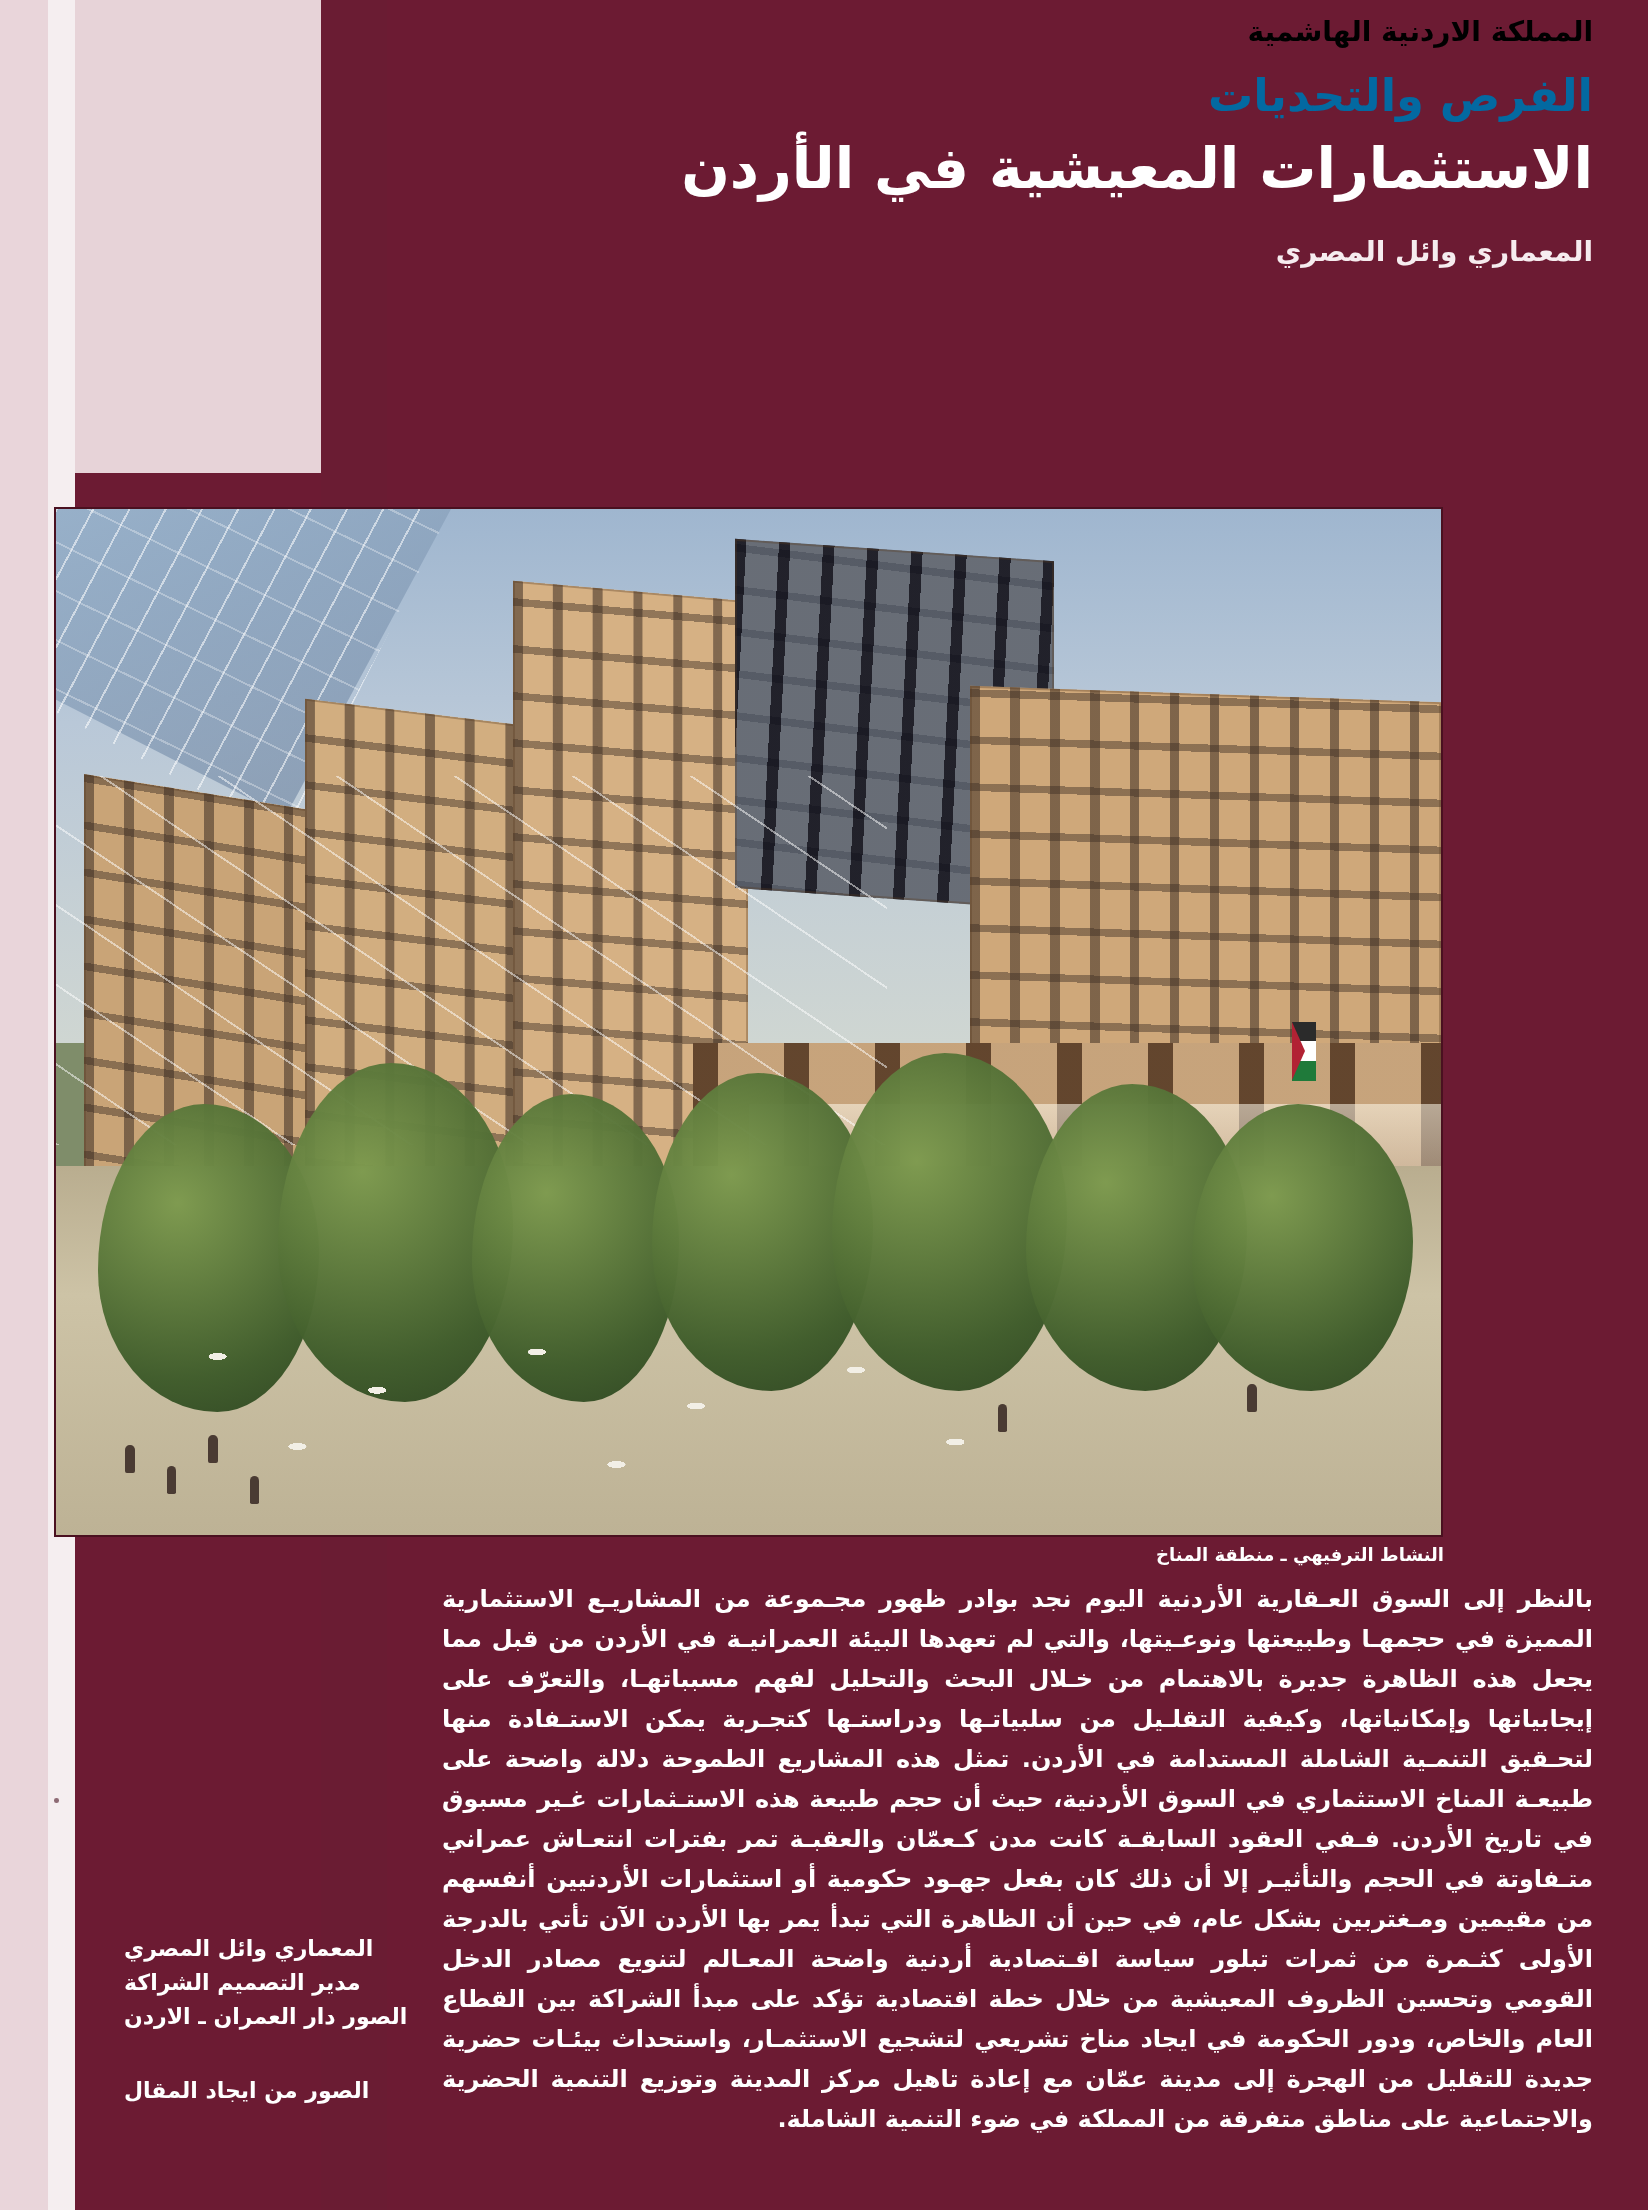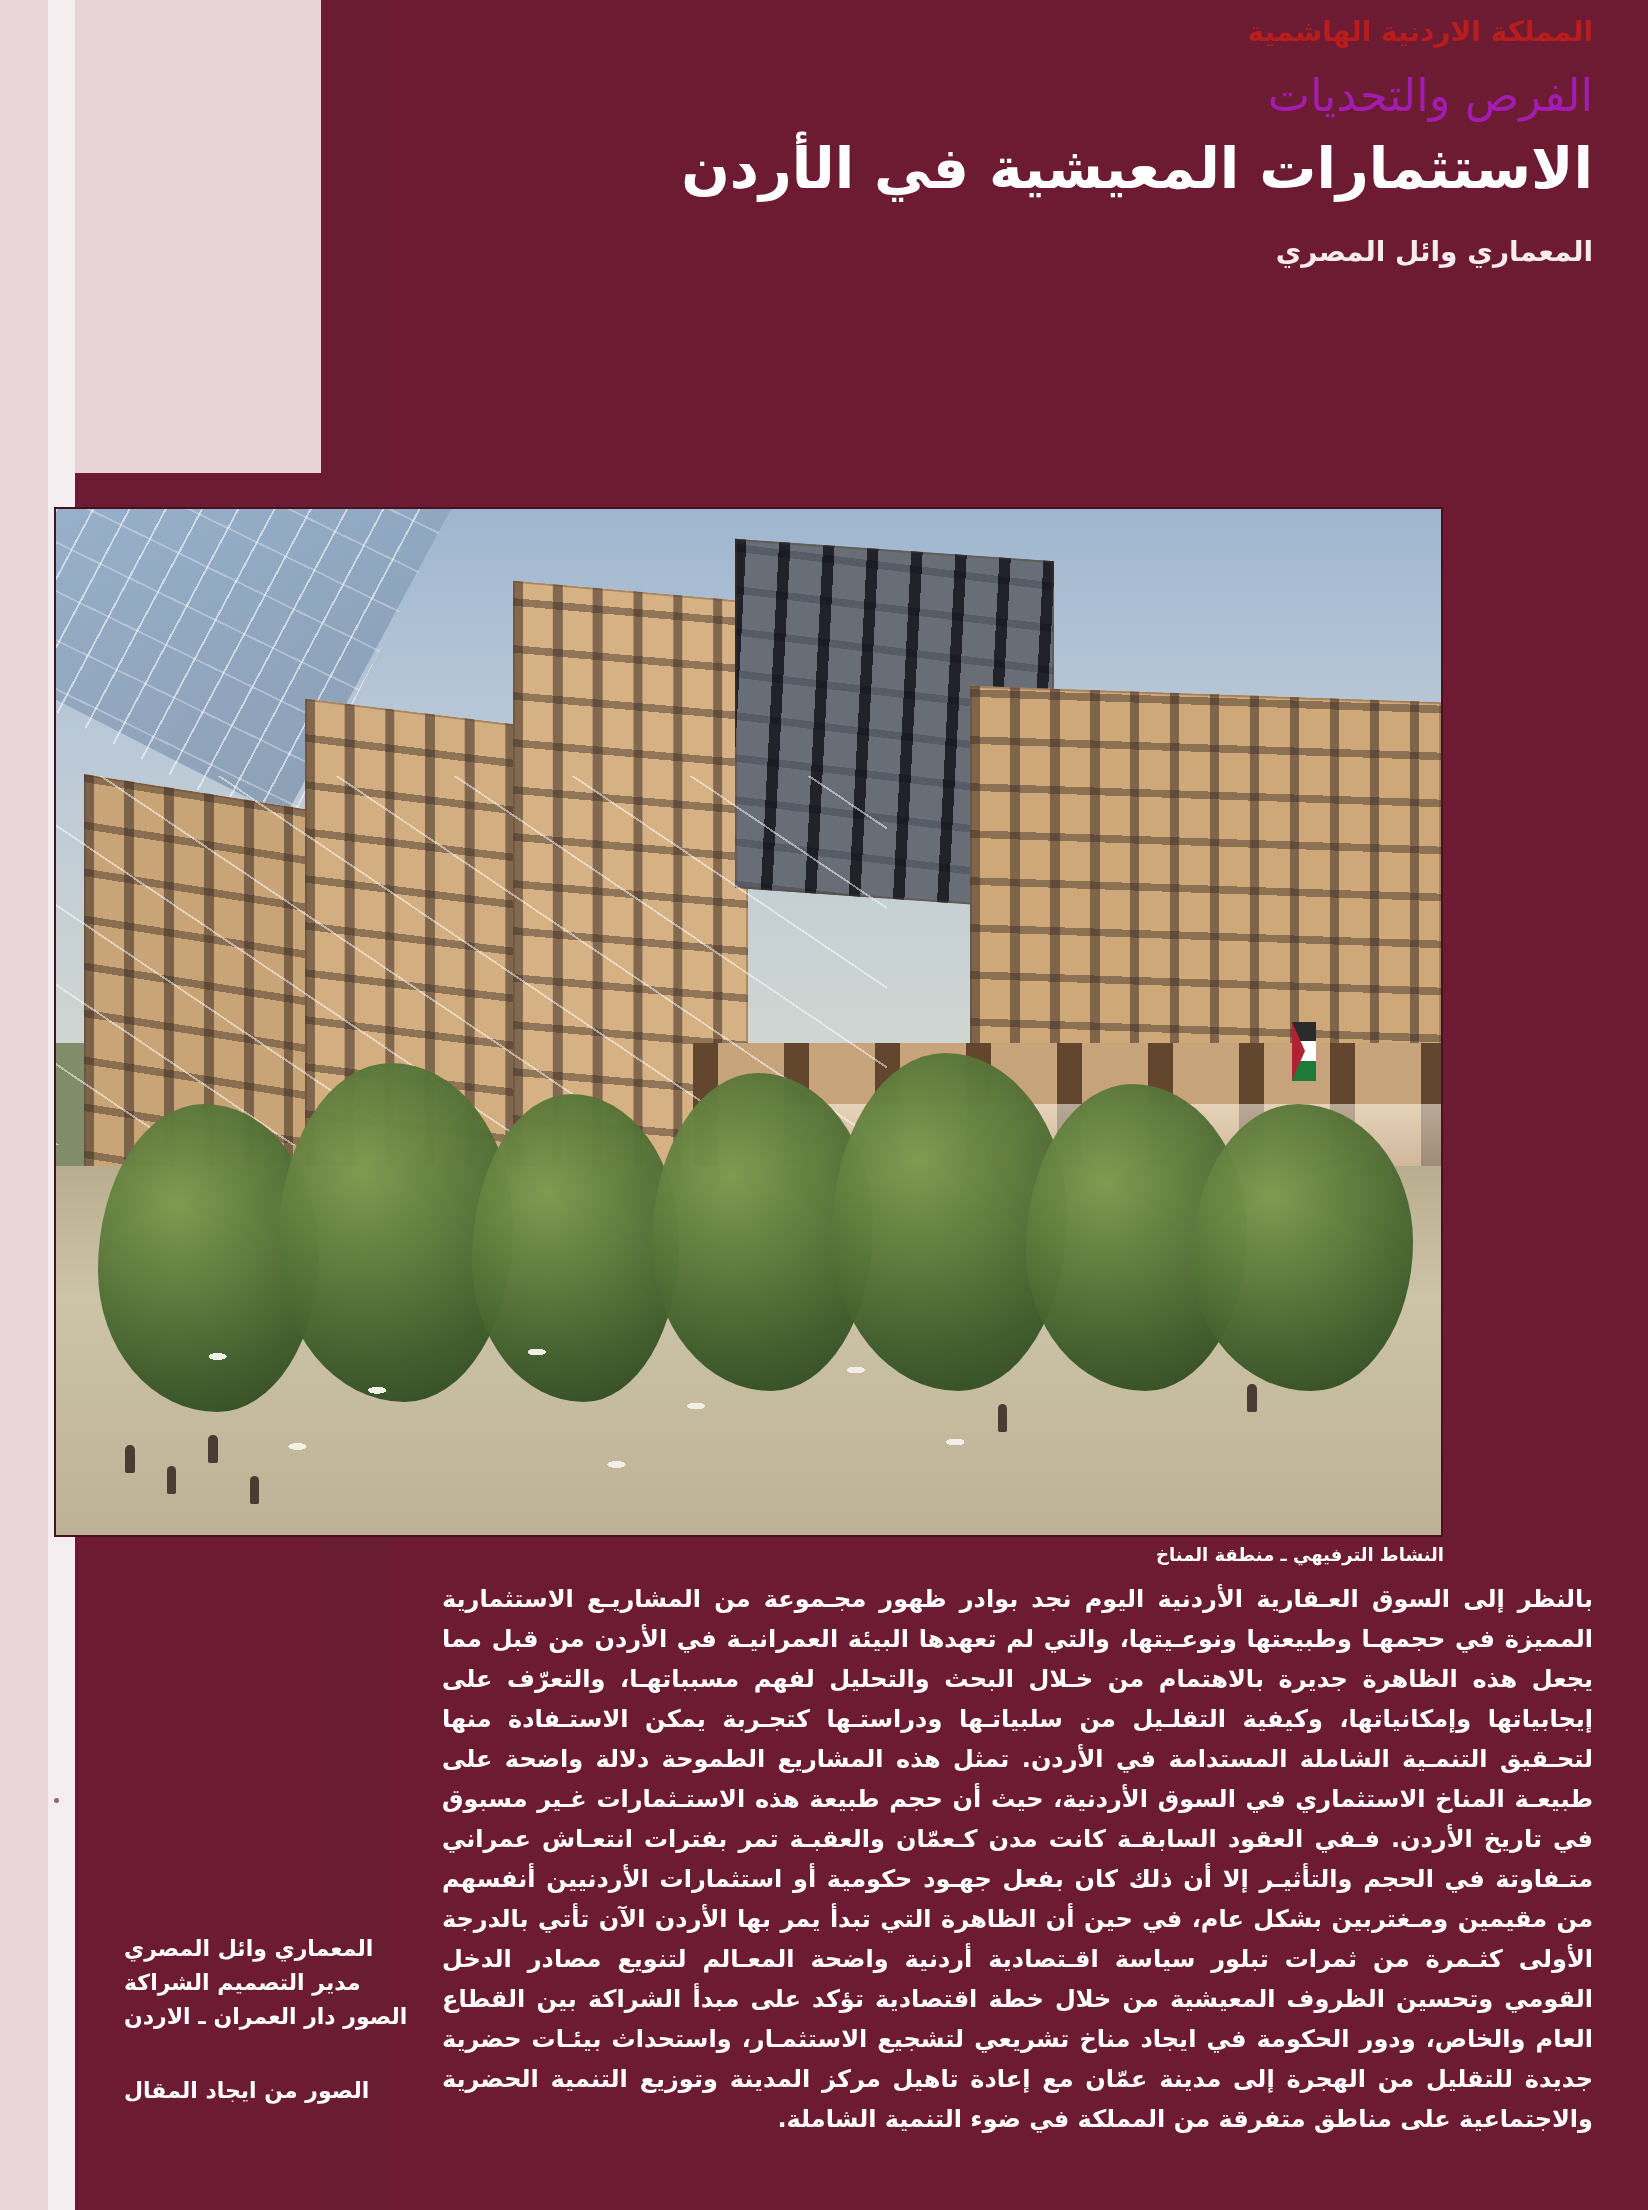--- a/index.html
+++ b/index.html
@@ -75,7 +75,7 @@
     font-weight: 700;
     letter-spacing: 0px;
     margin: 0 0 21px 0;
-    color: #b91c1c;
+    color: #000000;
   }
   .title-1 {
     font-size: 45px;

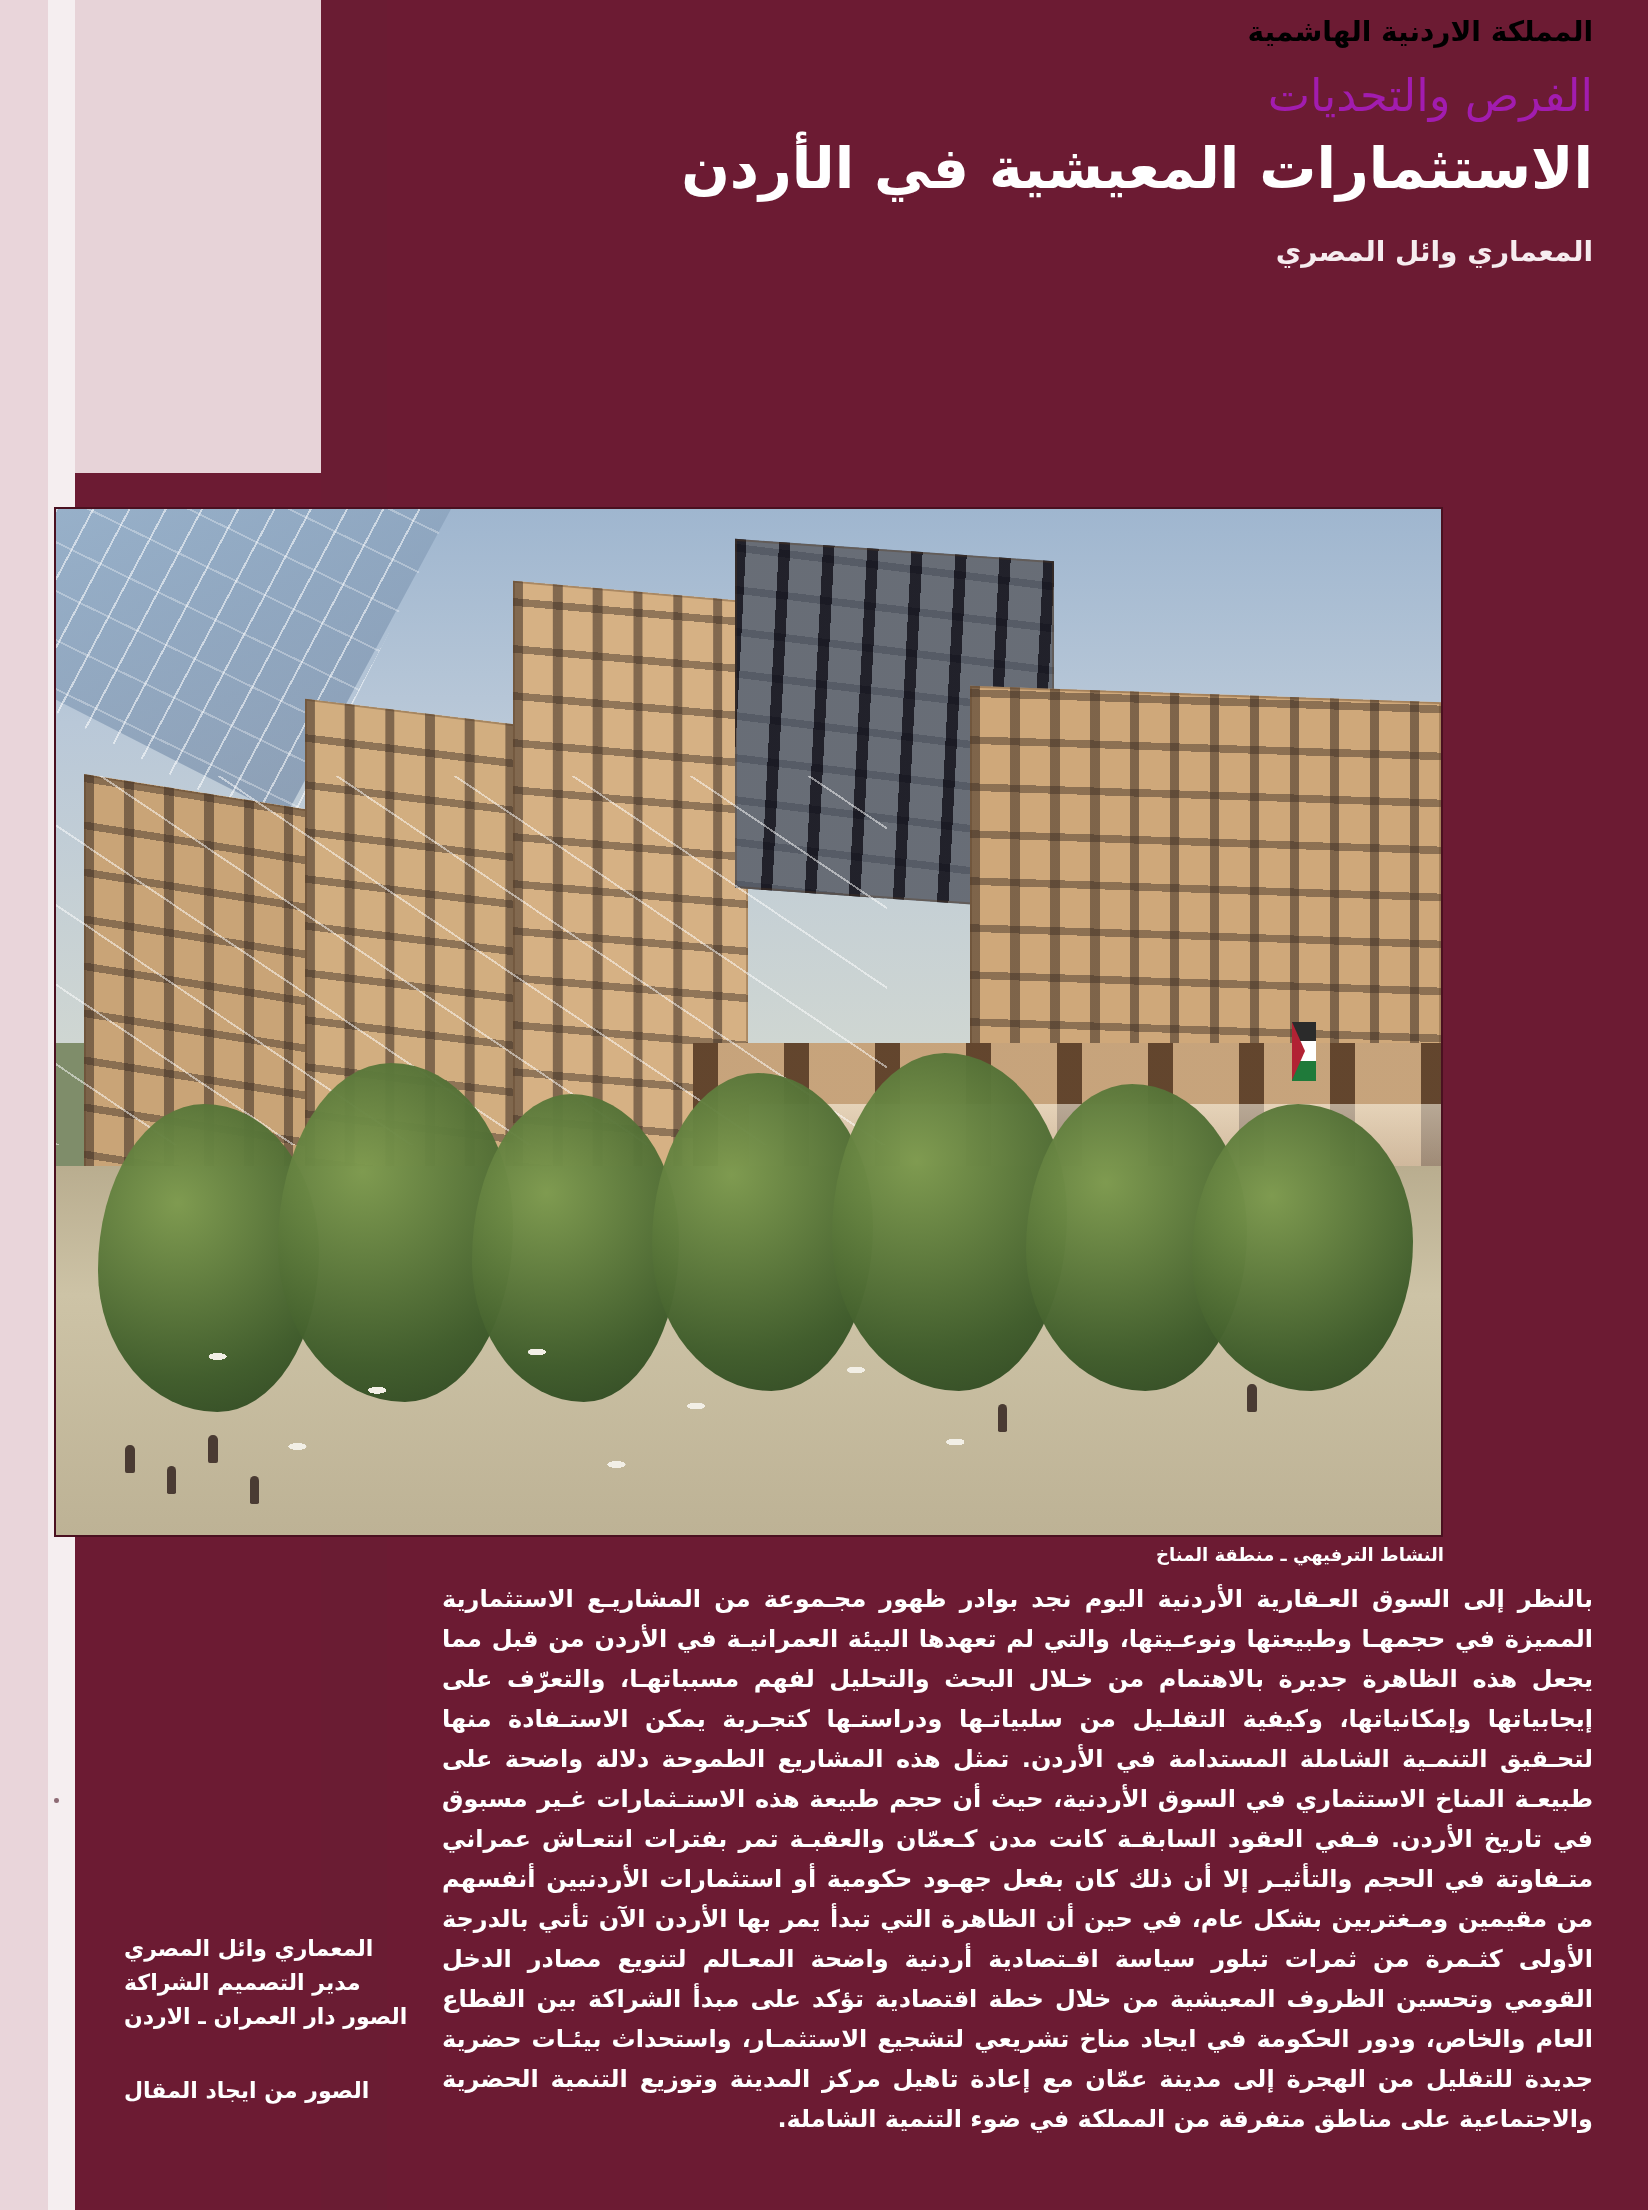--- a/index.html
+++ b/index.html
@@ -79,9 +79,9 @@
   }
   .title-1 {
     font-size: 45px;
-    font-weight: 400;
+    font-weight: 700;
     margin: 0 0 13.2px 0;
-    color: #a21caf;
+    color: #0369a1;
   }
   .title-2 {
     font-size: 57px;

